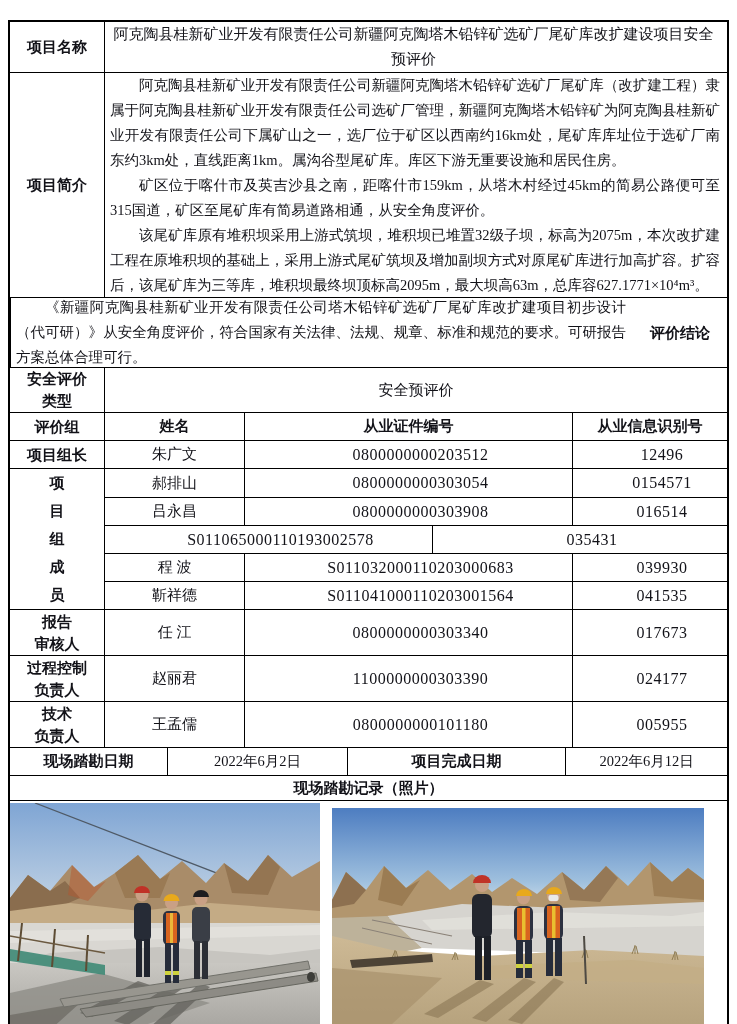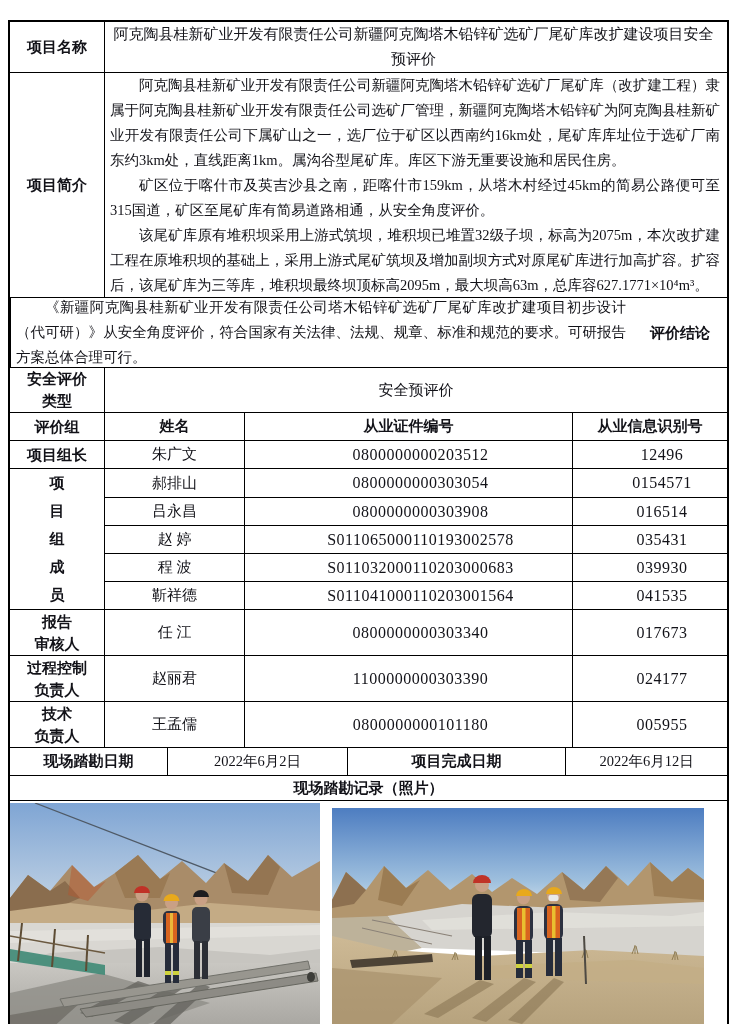--- a/index.html
+++ b/index.html
@@ -127,7 +127,6 @@
         <div class="cell idcol mono-num">016514</div>
       </div>
       <div class="mrow">
-        <div class="cell namecol name-val">赵 婷</div>
         <div class="cell certcol mono-num">S011065000110193002578</div>
         <div class="cell idcol mono-num">035431</div>
       </div>

